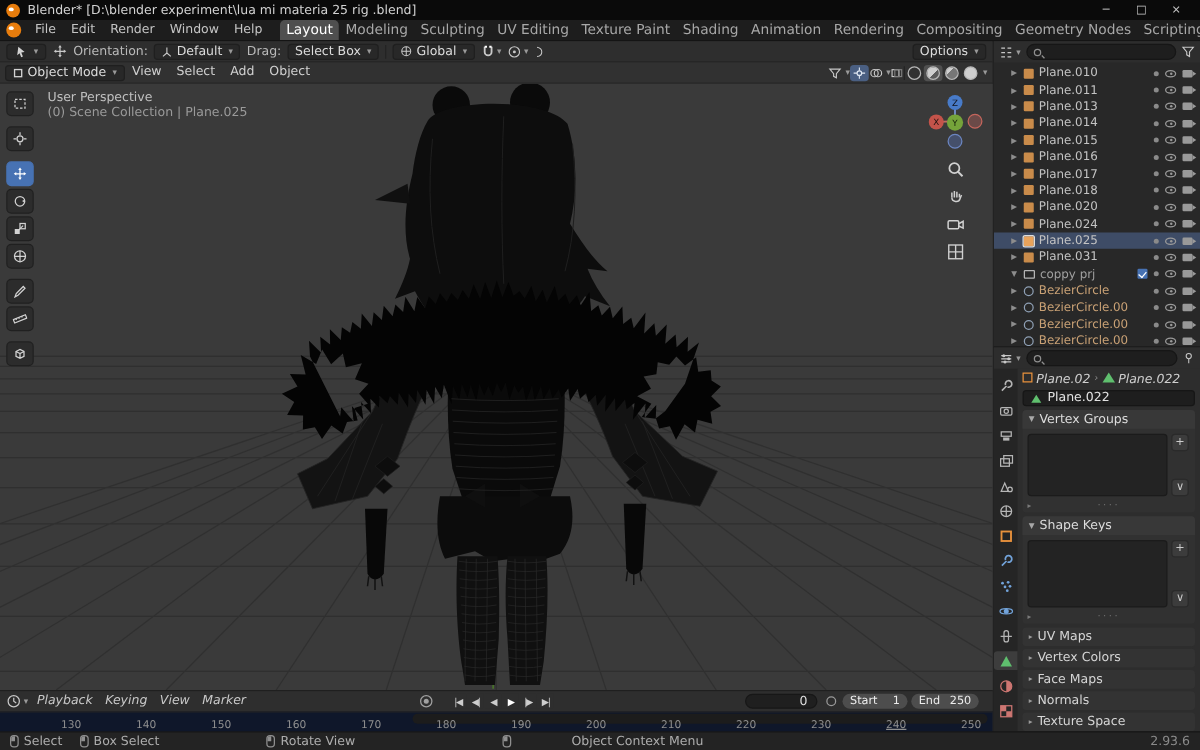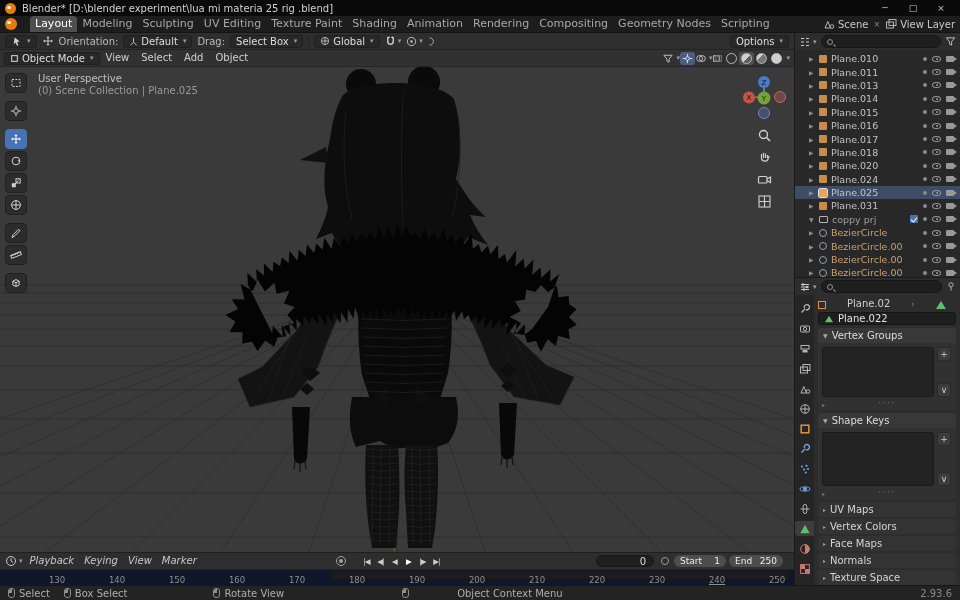--- a/index.html
+++ b/index.html
@@ -156,6 +156,13 @@
   <div class="topbar">
     <div class="logo-cell">
         <span class="blender-logo"></span>
+      </div>
+    <div style="display:flex" id="menu-strip">
+        <div class="menu-item">File</div>
+        <div class="menu-item">Edit</div>
+        <div class="menu-item">Render</div>
+        <div class="menu-item">Window</div>
+        <div class="menu-item">Help</div>
       </div>
     <div class="ws-tabs" id="workspace-tabs">
         <div class="ws-tab active">Layout</div>

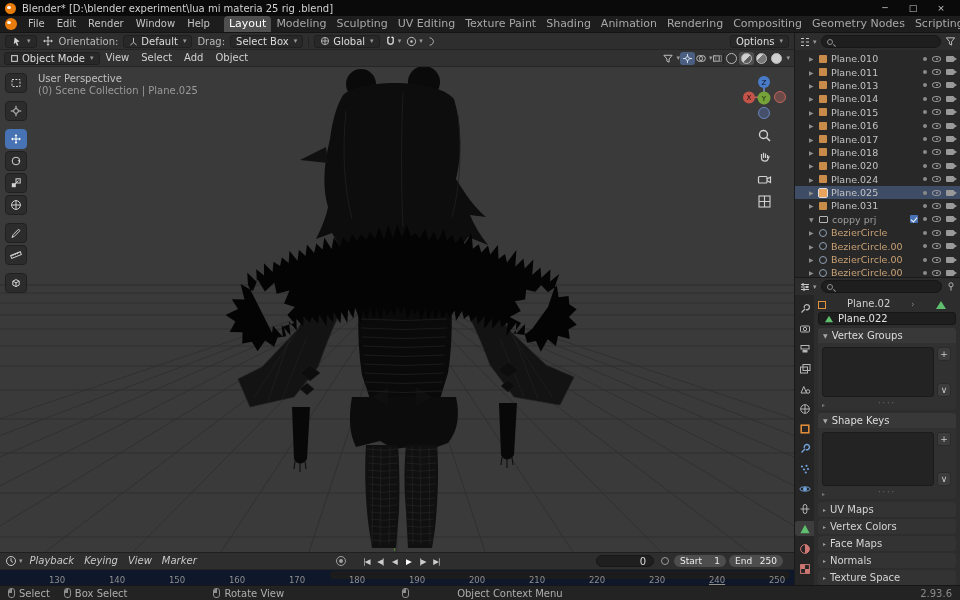--- a/index.html
+++ b/index.html
@@ -96,7 +96,7 @@
   .prop-tab { width:19px; height:15px; display:flex; align-items:center; justify-content:center; }
   .prop-tab.active { background:#3d3d3d; border-radius:3px 0 0 3px; }
   .prop-content { flex:1; padding:3px 4px; display:flex; flex-direction:column; gap:3px; min-width:0; overflow:hidden; }
-  .breadcrumb { display:flex; align-items:flex-end; gap:21px; height:15px; color:#cfcfcf; white-space:nowrap; }
+  .breadcrumb { display:flex; align-items:flex-start; gap:3px; height:15px; color:#cfcfcf; white-space:nowrap;font-style:italic; }
   .bc-sep { color:#8a8a8a; font-size:8px; }
   .cube-ic { width:8px; height:8px; border:1.5px solid #e8913c; flex:0 0 auto; }
   .tri-ic { width:0; height:0; border-left:5px solid transparent; border-right:5px solid transparent; border-bottom:8px solid #5fbf6e; flex:0 0 auto; }

